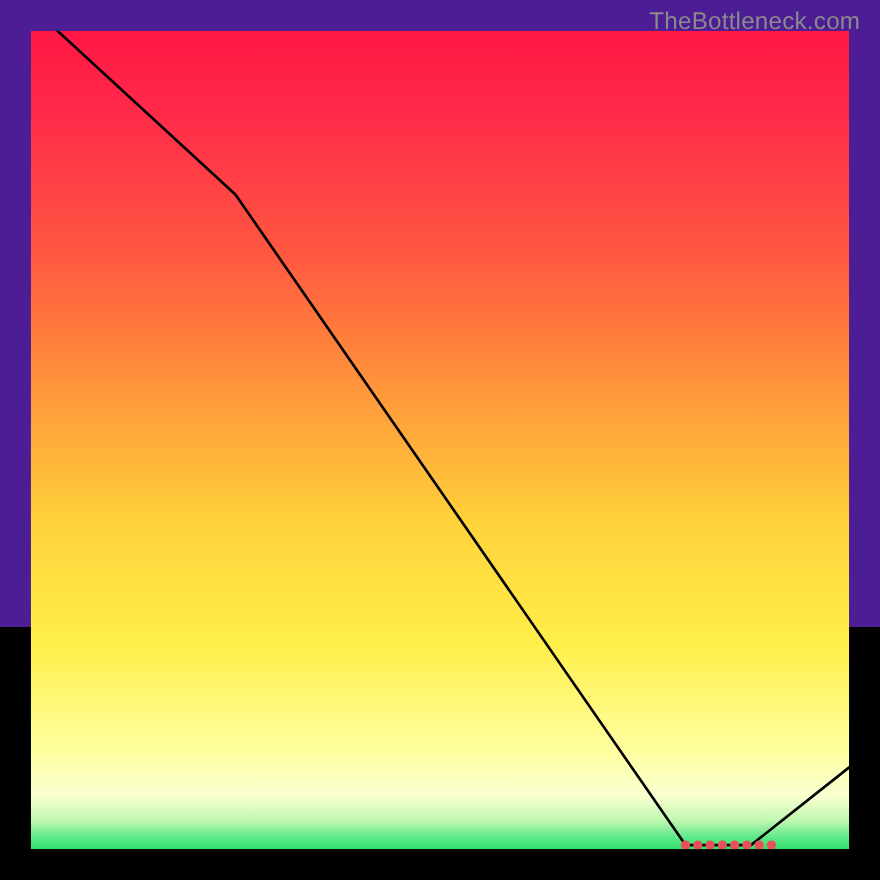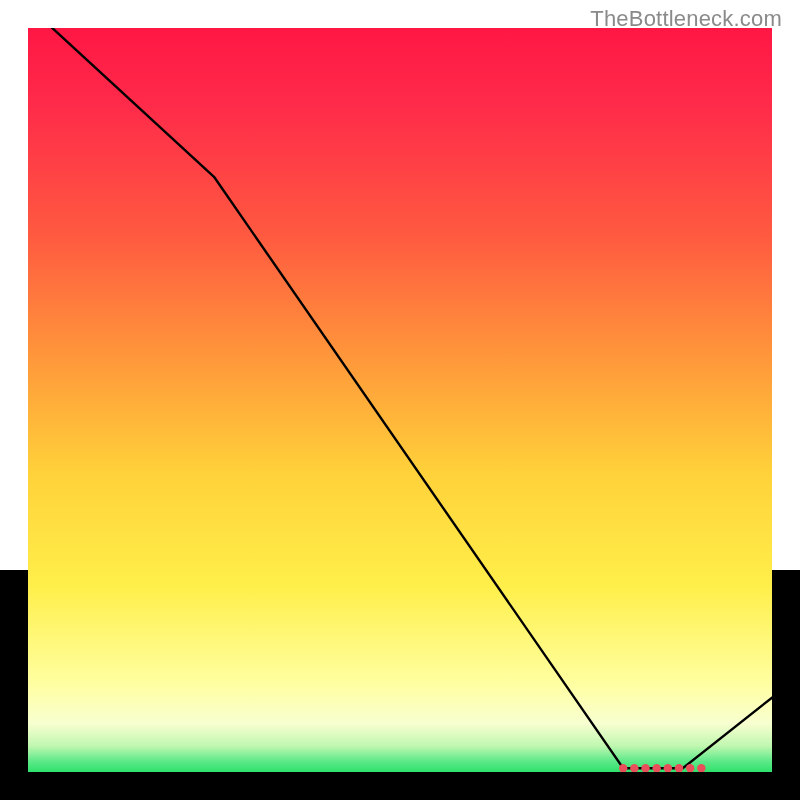--- a/index.html
+++ b/index.html
@@ -15,7 +15,7 @@
     position: relative;
     width: 800px;
     height: 570px;
-    background: #ffffff;
+    background: #4c1d95;
   }
   .watermark {
     position: absolute;

